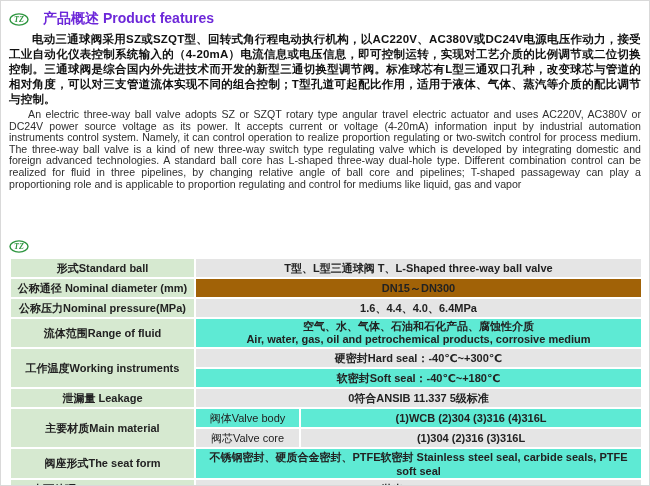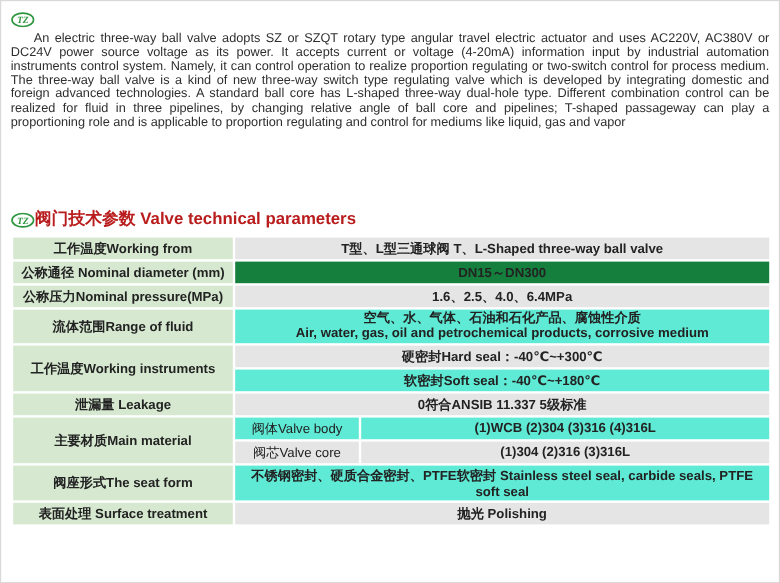--- a/index.html
+++ b/index.html
@@ -14,8 +14,8 @@
   }
   .page{padding:7px 8px 0 8px;}
   .section-header{
-    display:flex;align-items:center;gap:0;
-    font-size:14px;font-weight:bold;color:#b91c1c;
+    display:flex;align-items:center;gap:14px;
+    font-size:14px;font-weight:bold;color:#6d28d9;
     margin:2px 0 4px 0;
     text-align:right;
   }

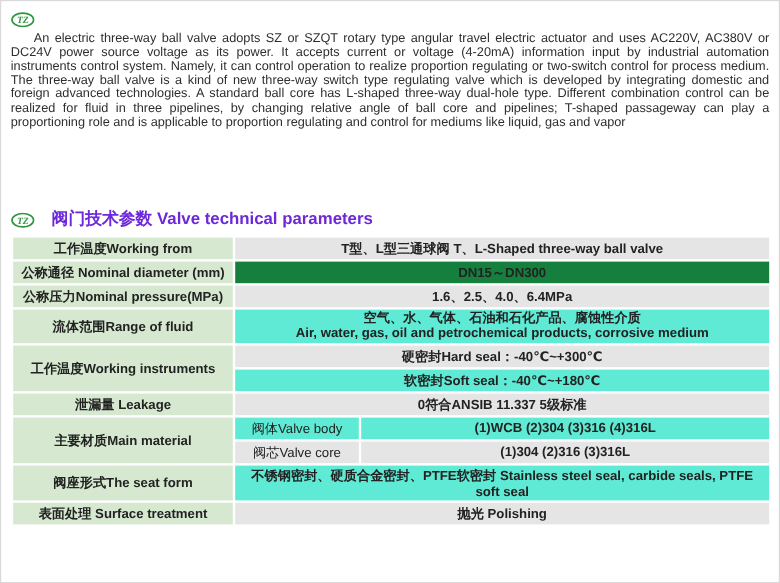--- a/index.html
+++ b/index.html
@@ -74,6 +74,7 @@
         <text x="10" y="9.4" font-size="8" font-style="italic" font-weight="bold" text-anchor="middle" fill="#2f9640" font-family="Liberation Serif, serif">TZ</text>
       </svg>
     </span>
+    <span>产品概述 Product features</span>
   </div>
 
   <p class="para-en">An electric three-way ball valve adopts SZ or SZQT rotary type angular travel electric actuator and uses AC220V, AC380V or DC24V power source voltage as its power. It accepts current or voltage (4-20mA) information input by industrial automation instruments control system. Namely, it can control operation to realize proportion regulating or two-switch control for process medium. The three-way ball valve is a kind of new three-way switch type regulating valve which is developed by integrating domestic and foreign advanced technologies. A standard ball core has L-shaped three-way dual-hole type. Different combination control can be realized for fluid in three pipelines, by changing relative angle of ball core and pipelines; T-shaped passageway can play a proportioning role and is applicable to proportion regulating and control for mediums like liquid, gas and vapor</p>

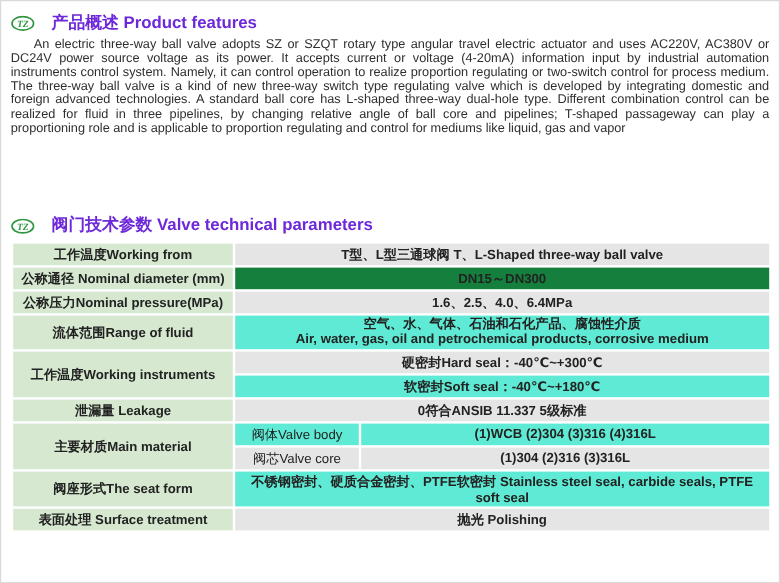--- a/index.html
+++ b/index.html
@@ -77,6 +77,7 @@
     <span>产品概述 Product features</span>
   </div>
 
+  <p class="para-zh">电动三通球阀采用SZ或SZQT型、回转式角行程电动执行机构，以AC220V、AC380V或DC24V电源电压作动力，接受工业自动化仪表控制系统输入的（4-20mA）电流信息或电压信息，即可控制运转，实现对工艺介质的比例调节或二位切换控制。三通球阀是综合国内外先进技术而开发的新型三通切换型调节阀。标准球芯有L型三通双口孔种，改变球芯与管道的相对角度，可以对三支管道流体实现不同的组合控制；T型孔道可起配比作用，适用于液体、气体、蒸汽等介质的配比调节与控制。</p>
   <p class="para-en">An electric three-way ball valve adopts SZ or SZQT rotary type angular travel electric actuator and uses AC220V, AC380V or DC24V power source voltage as its power. It accepts current or voltage (4-20mA) information input by industrial automation instruments control system. Namely, it can control operation to realize proportion regulating or two-switch control for process medium. The three-way ball valve is a kind of new three-way switch type regulating valve which is developed by integrating domestic and foreign advanced technologies. A standard ball core has L-shaped three-way dual-hole type. Different combination control can be realized for fluid in three pipelines, by changing relative angle of ball core and pipelines; T-shaped passageway can play a proportioning role and is applicable to proportion regulating and control for mediums like liquid, gas and vapor</p>
 
   <div class="spacer"></div>

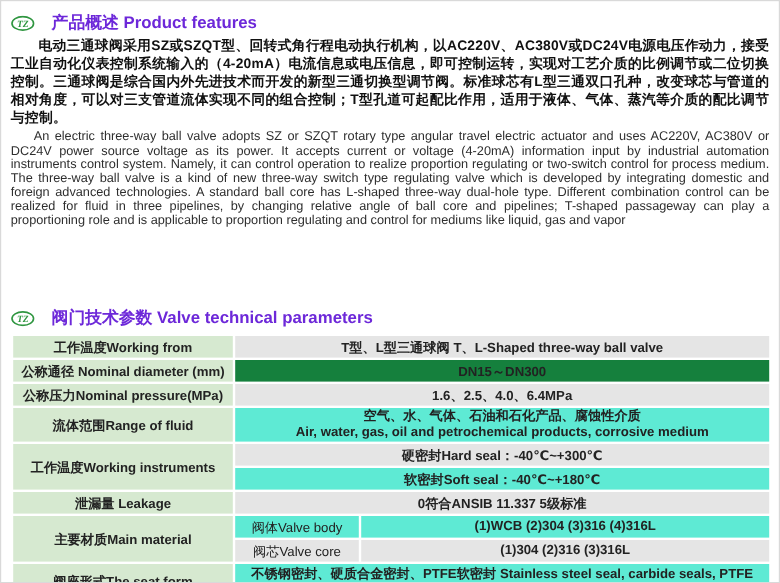--- a/index.html
+++ b/index.html
@@ -28,7 +28,7 @@
     letter-spacing:0.2px;
   }
   .para-en{
-    margin:2px 0 16px 0;
+    margin:2px 0 0 0;
     font-size:10.6px;line-height:11.6px;
     font-weight:normal;color:#2e2e2e;
     text-align:justify;text-indent:1.8em;

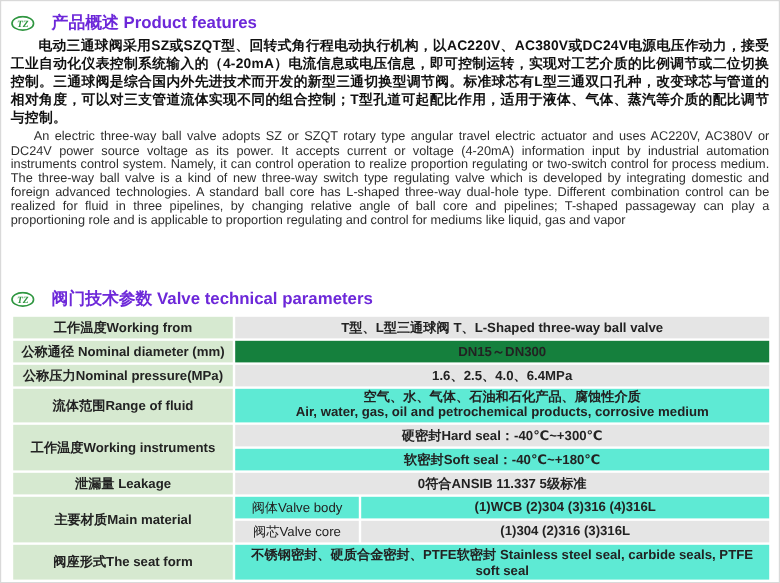--- a/index.html
+++ b/index.html
@@ -89,7 +89,6 @@
         <text x="10" y="9.4" font-size="8" font-style="italic" font-weight="bold" text-anchor="middle" fill="#2f9640" font-family="Liberation Serif, serif">TZ</text>
       </svg>
     </span>
-    <span>阀门技术参数  Valve technical parameters</span>
   </div>
 
   <table class="params">

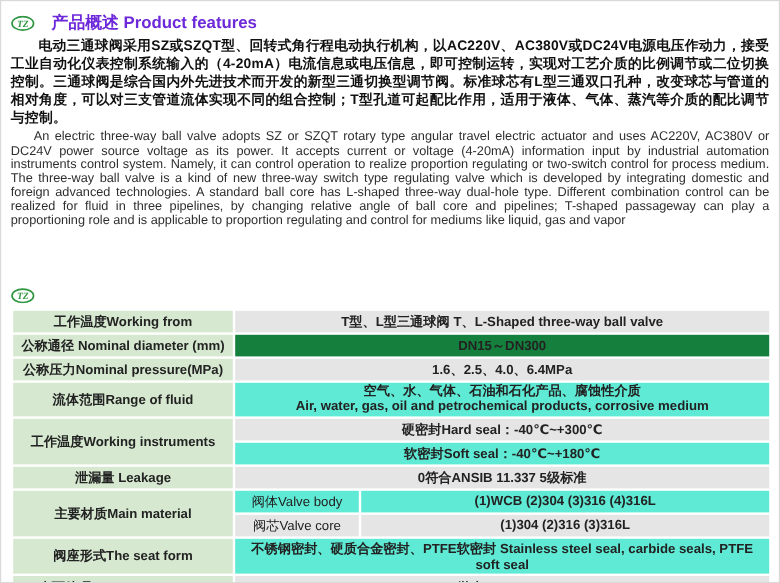--- a/index.html
+++ b/index.html
@@ -100,7 +100,7 @@
 
     <tbody>
         <tr>
-      <td class="lbl">工作温度Working from</td>
+      <td class="lbl">形式Standard ball</td>
       <td colspan="2" class="bg-green1 val">T型、L型三通球阀 T、L-Shaped three-way ball valve</td>
     </tr>
 

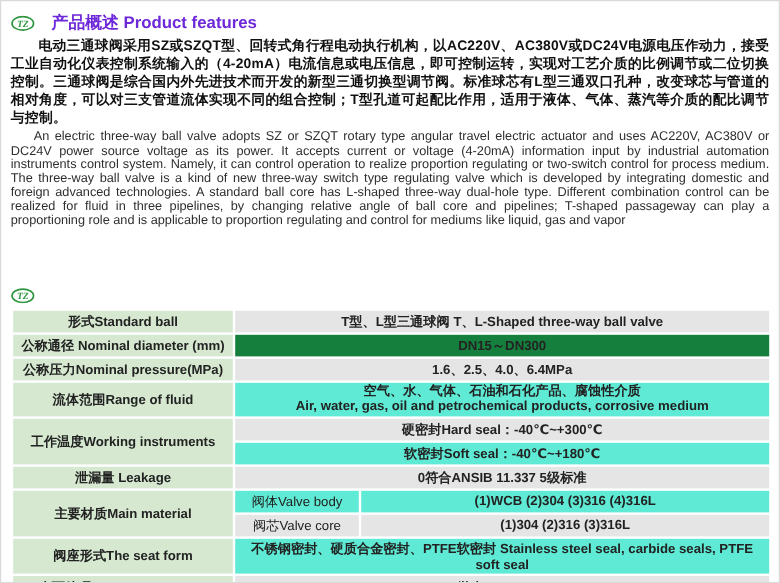--- a/index.html
+++ b/index.html
@@ -55,7 +55,7 @@
   }
   td.sub-name{font-weight:400;}
   .bg-green1{background:#e5e5e5;}
-  .bg-green2{background:#15803d;}
+  .bg-green2{background:#a16207;}
   .bg-gray{background:#e5e5e5;}
   .bg-white{background:#5eead4;}
   .two-line span{display:block;line-height:13px;}

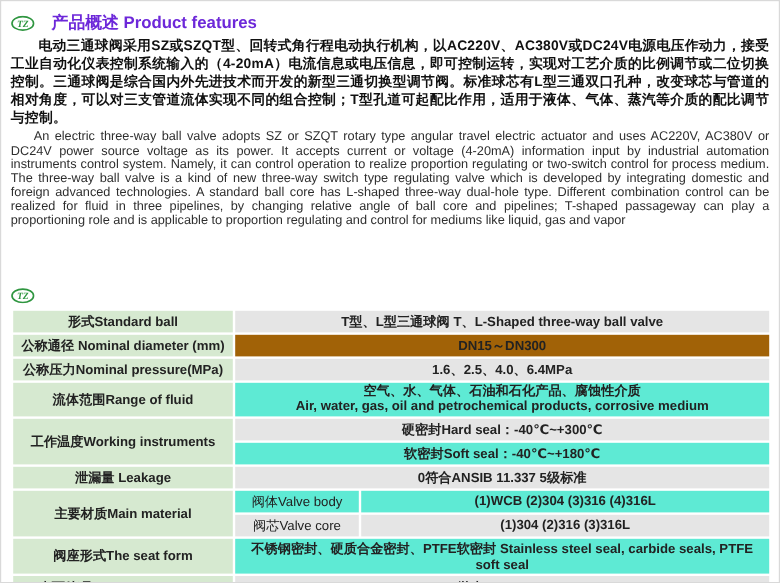--- a/index.html
+++ b/index.html
@@ -111,7 +111,7 @@
 
     <tr>
       <td class="lbl">公称压力Nominal pressure(MPa)</td>
-      <td colspan="2" class="bg-gray val">1.6、2.5、4.0、6.4MPa</td>
+      <td colspan="2" class="bg-gray val">1.6、4.4、4.0、6.4MPa</td>
     </tr>
 
     <tr>

